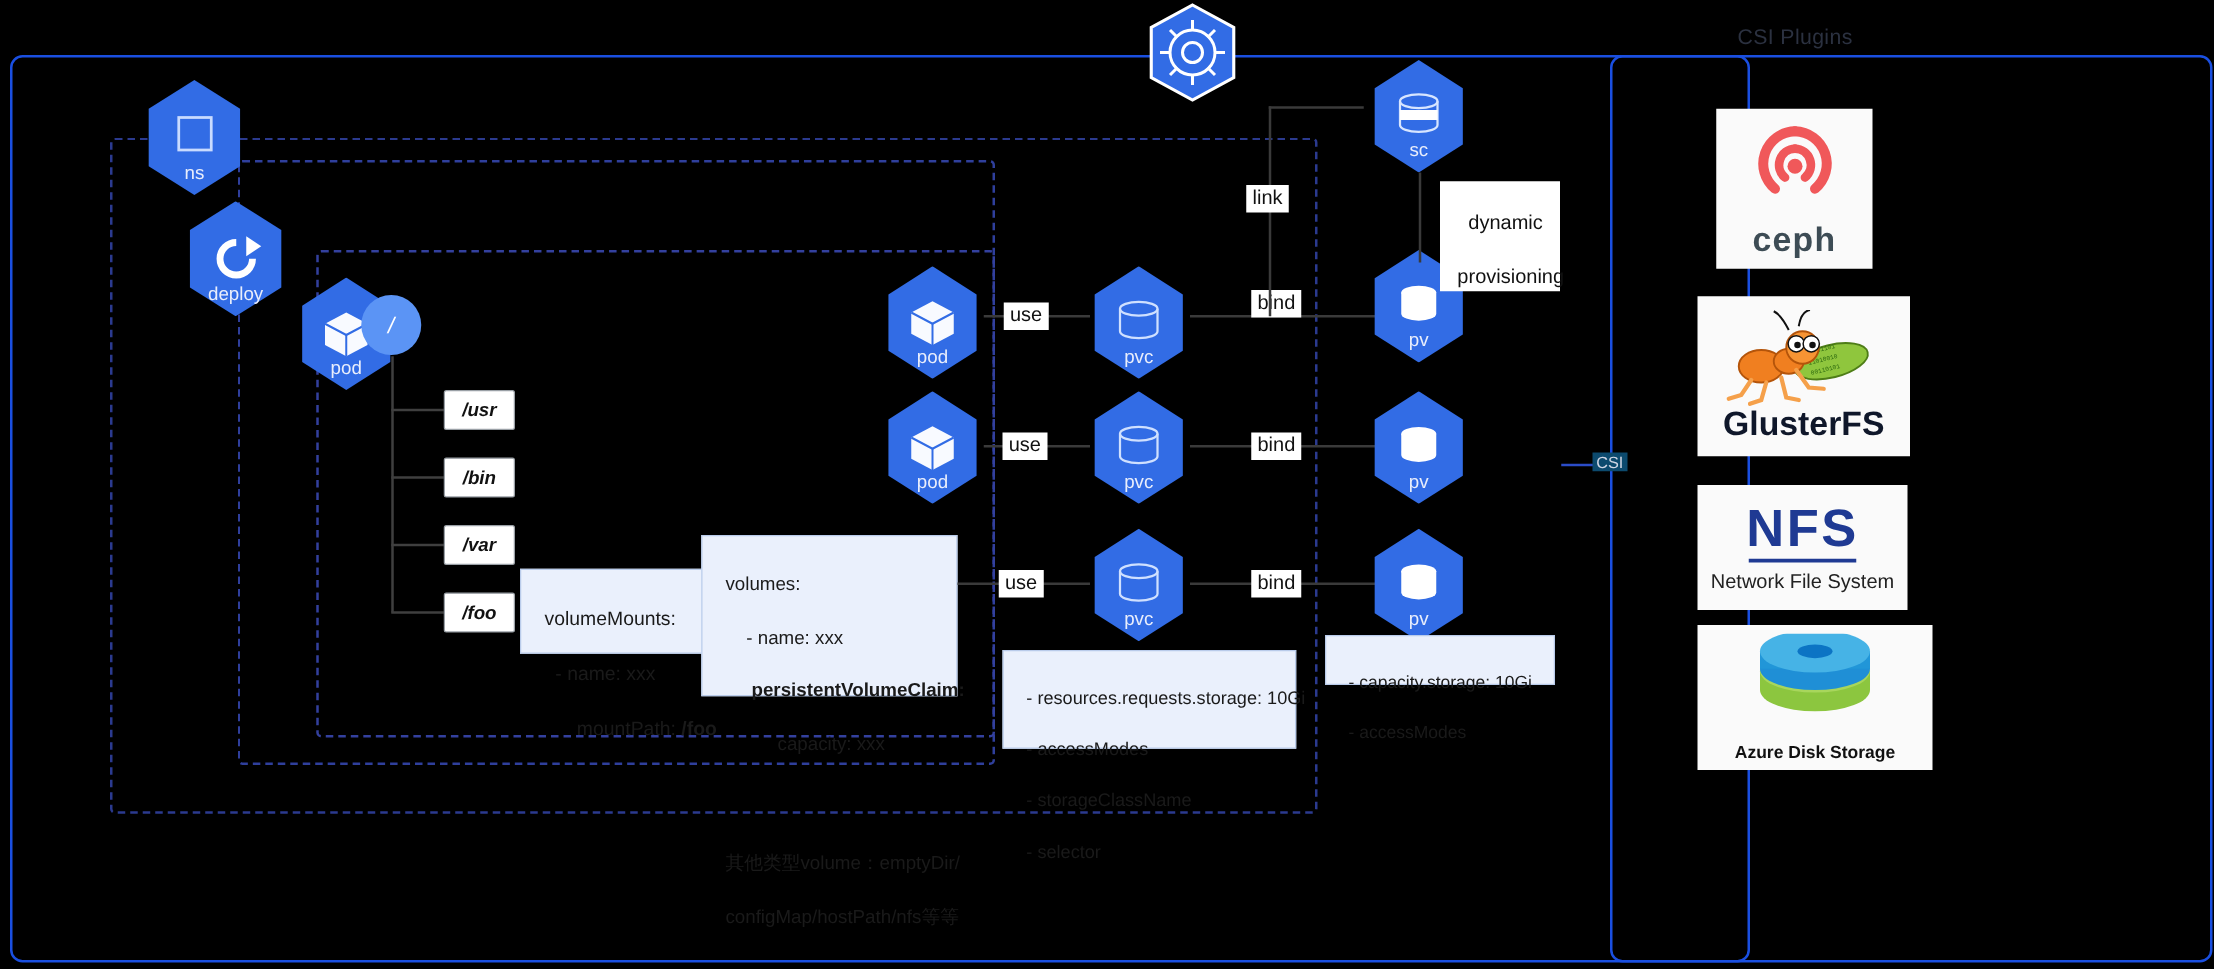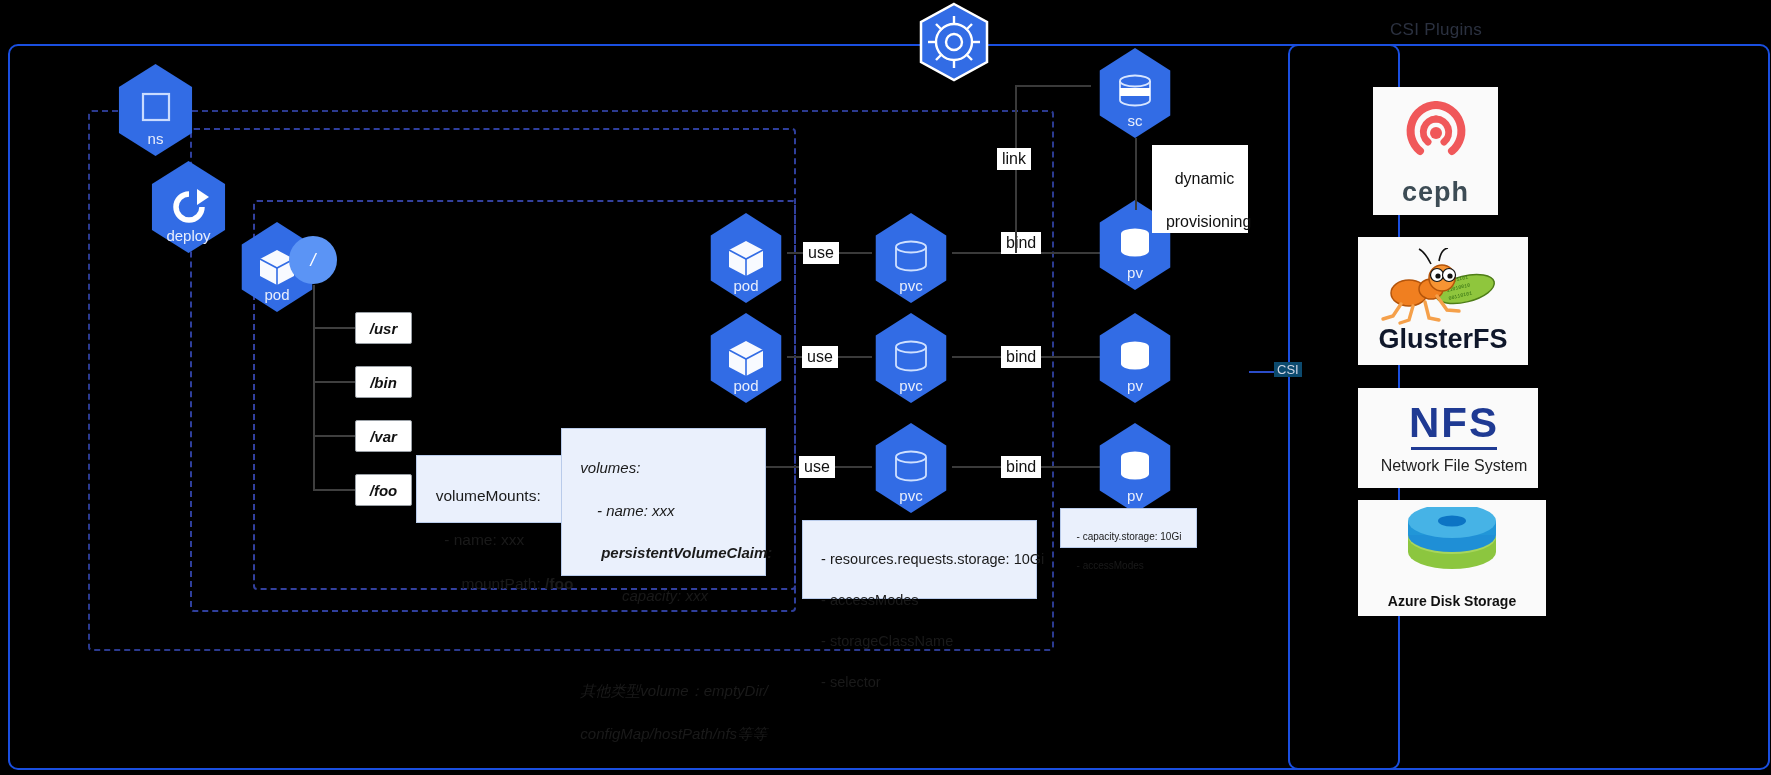--- a/index.html
+++ b/index.html
@@ -331,7 +331,7 @@
   <div class="cap" style="font-size:27px;color:#0f172a;margin-top:-2px;">GlusterFS</div>
 </div>
 
-<div class="logo" style="left:1358px;top:388px;width:168px;height:100px;padding-left:12px;">
+<div class="logo" style="left:1358px;top:388px;width:168px;height:100px;">
   <div style="font-size:42px;font-weight:bold;color:#1f3a93;letter-spacing:2px;line-height:1;">NFS</div>
   <div style="width:86px;height:3px;background:#1f3a93;margin-top:3px;"></div>
   <div class="cap" style="font-size:16px;font-weight:normal;color:#222;margin-top:7px;">Network File System</div>

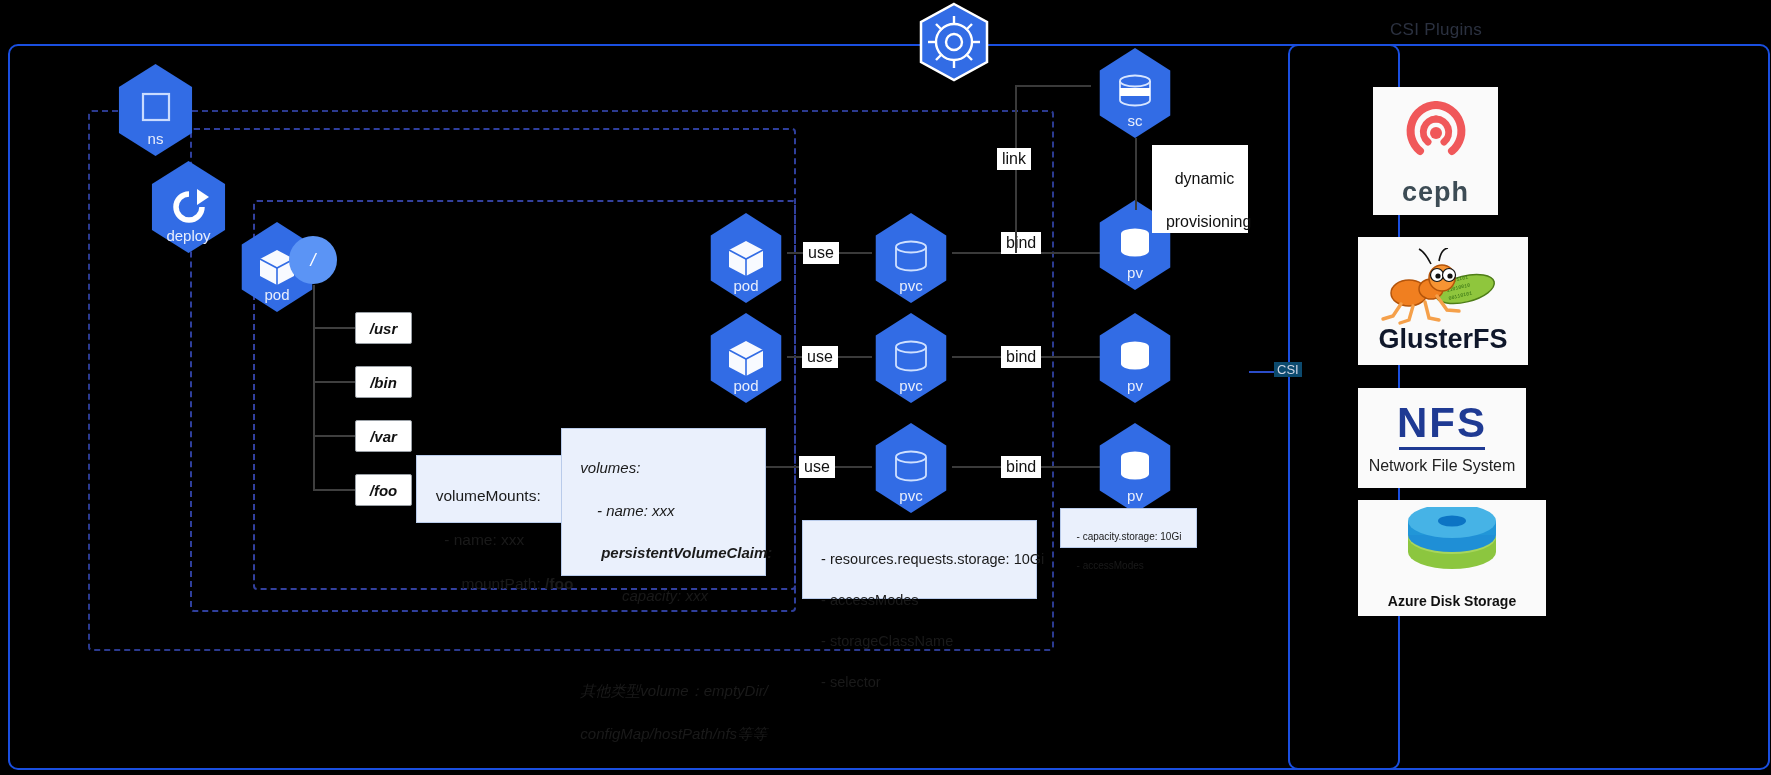--- a/index.html
+++ b/index.html
@@ -147,7 +147,7 @@
   <span>      mountPath: <b>/foo</b></span>
 </div>
 
-<div class="note" style="left:561px;top:428px;width:205px;height:148px;font-size:15px;font-style:italic;">
+<div class="note" style="left:561px;top:428px;width:205px;height:129px;font-size:15px;">
   <span>volumes:</span><br>
   <span>    - name: xxx</span><br>
   <span>     <b>persistentVolumeClaim:</b></span><br>

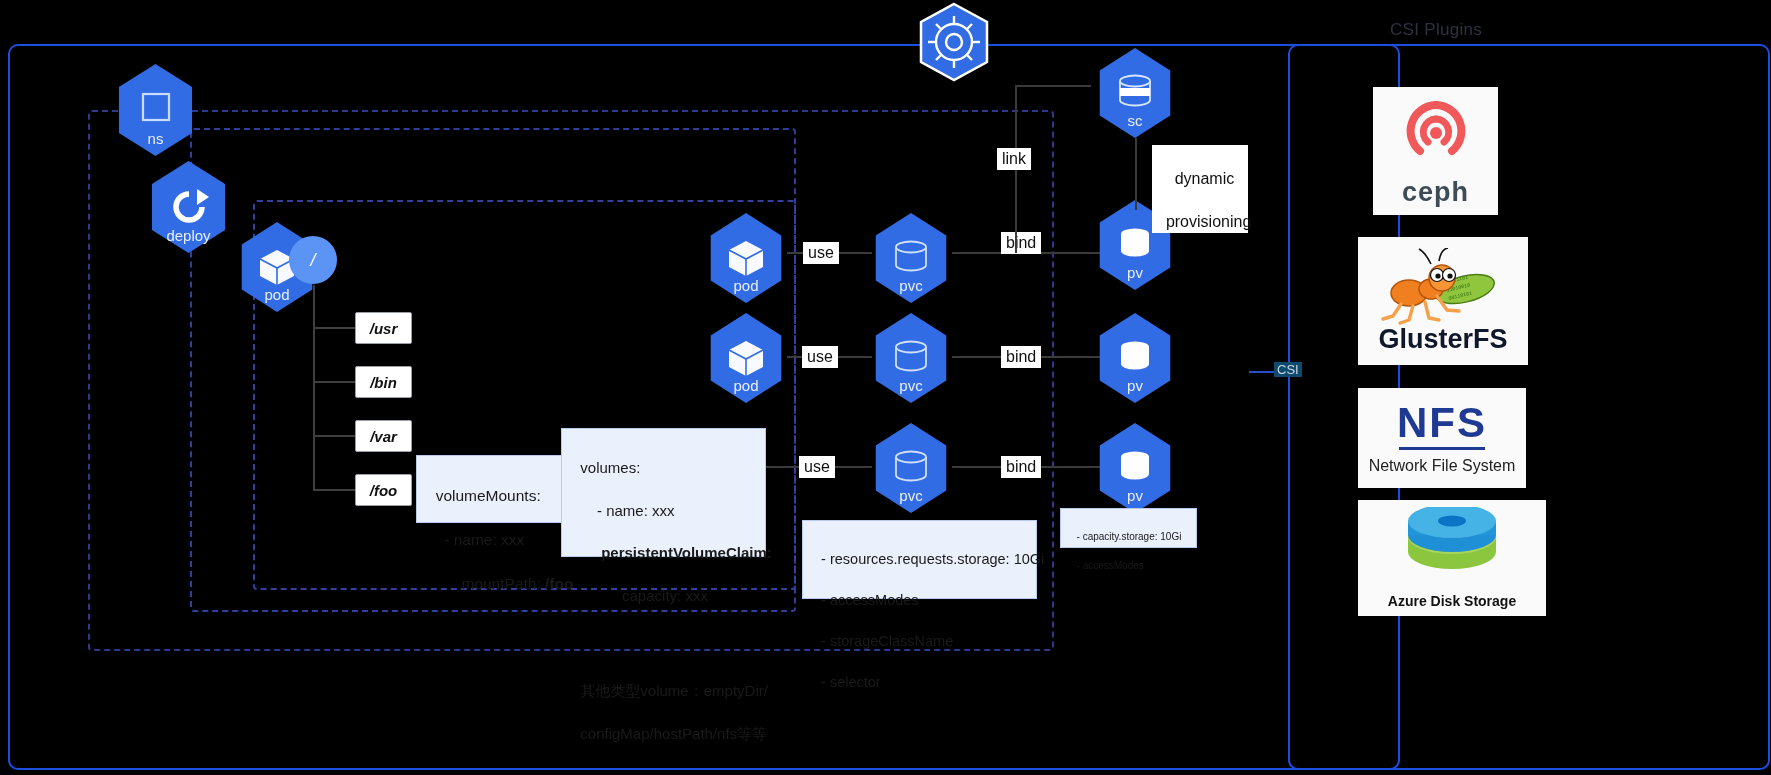--- a/index.html
+++ b/index.html
@@ -280,7 +280,7 @@
   <span>- selector</span>
 </div>
 
-<div class="note" style="left:1060px;top:508px;width:137px;height:40px;font-size:10px;">
+<div class="note" style="left:1060px;top:508px;width:184px;height:40px;font-size:14px;">
   <span>- capacity.storage: 10Gi</span><br>
   <span>- accessModes</span>
 </div>

